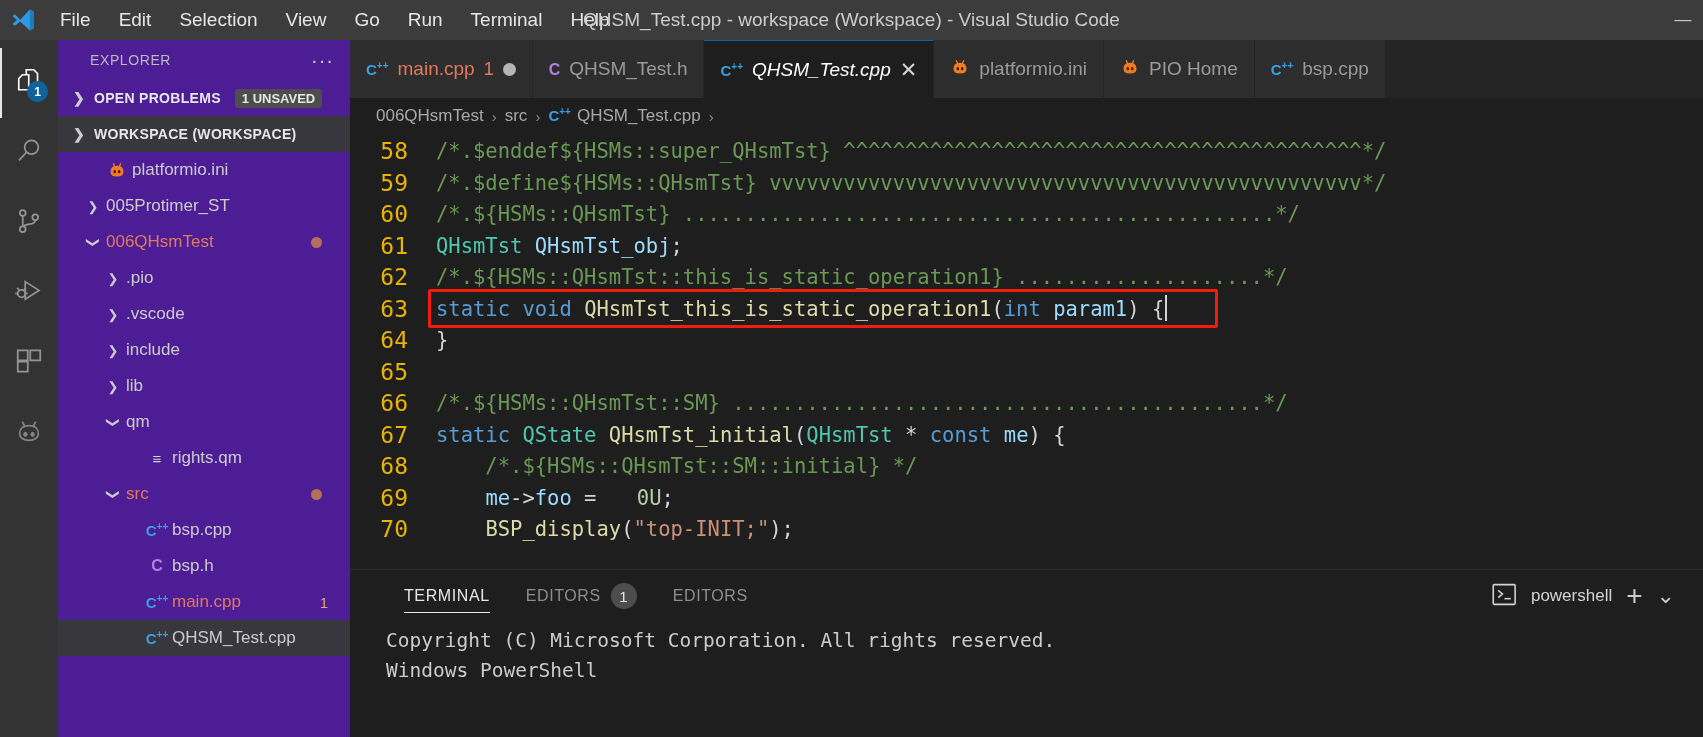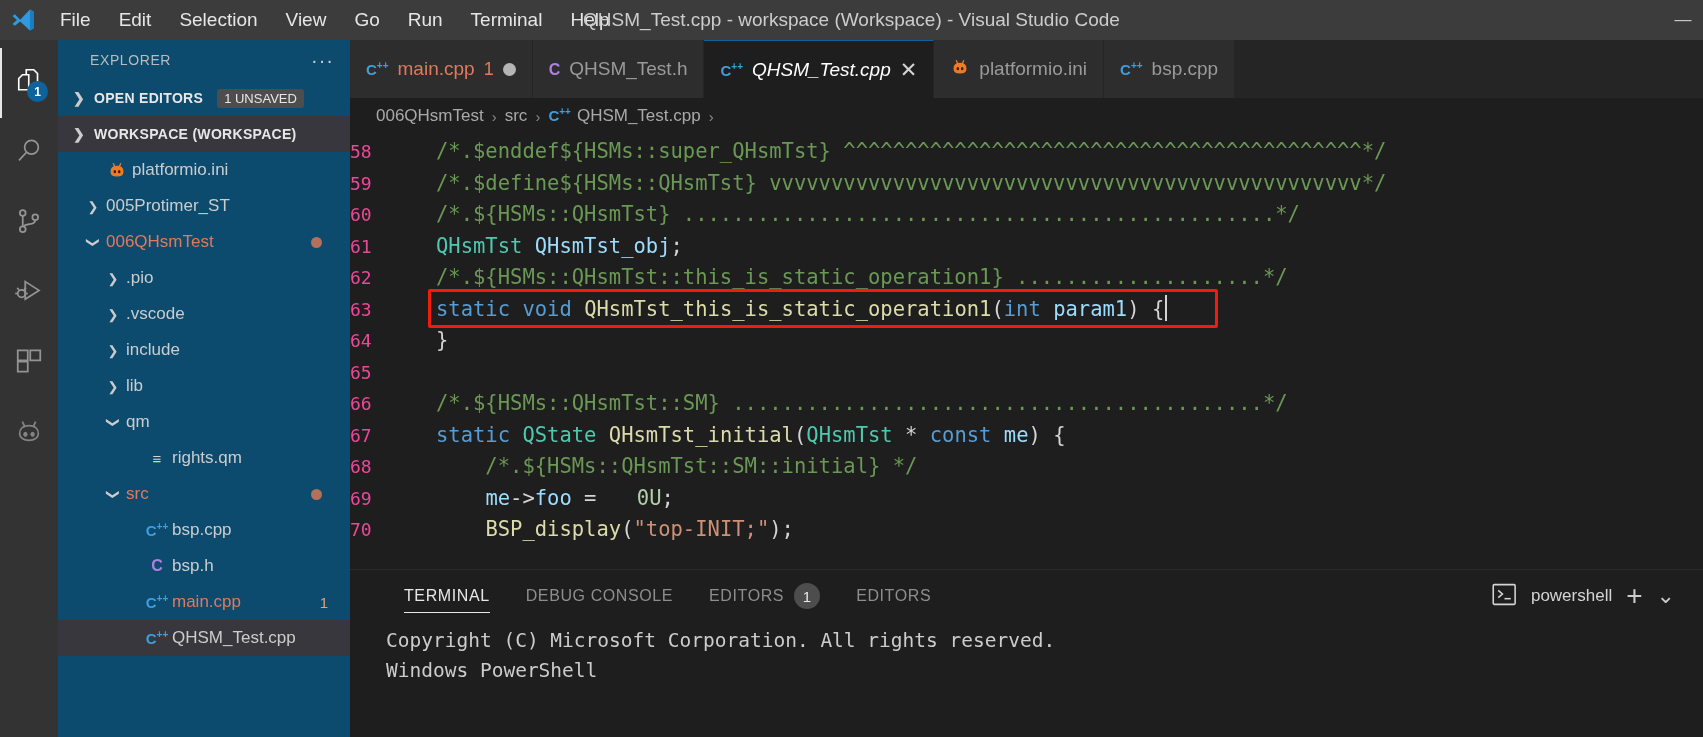--- a/index.html
+++ b/index.html
@@ -63,7 +63,7 @@
   
   .sidebar {
     width: 292px; flex: 0 0 292px;
-    background: #0c4a6e;
+    background: #4c1d95;
     display: flex; flex-direction: column;
     overflow: hidden;
   }

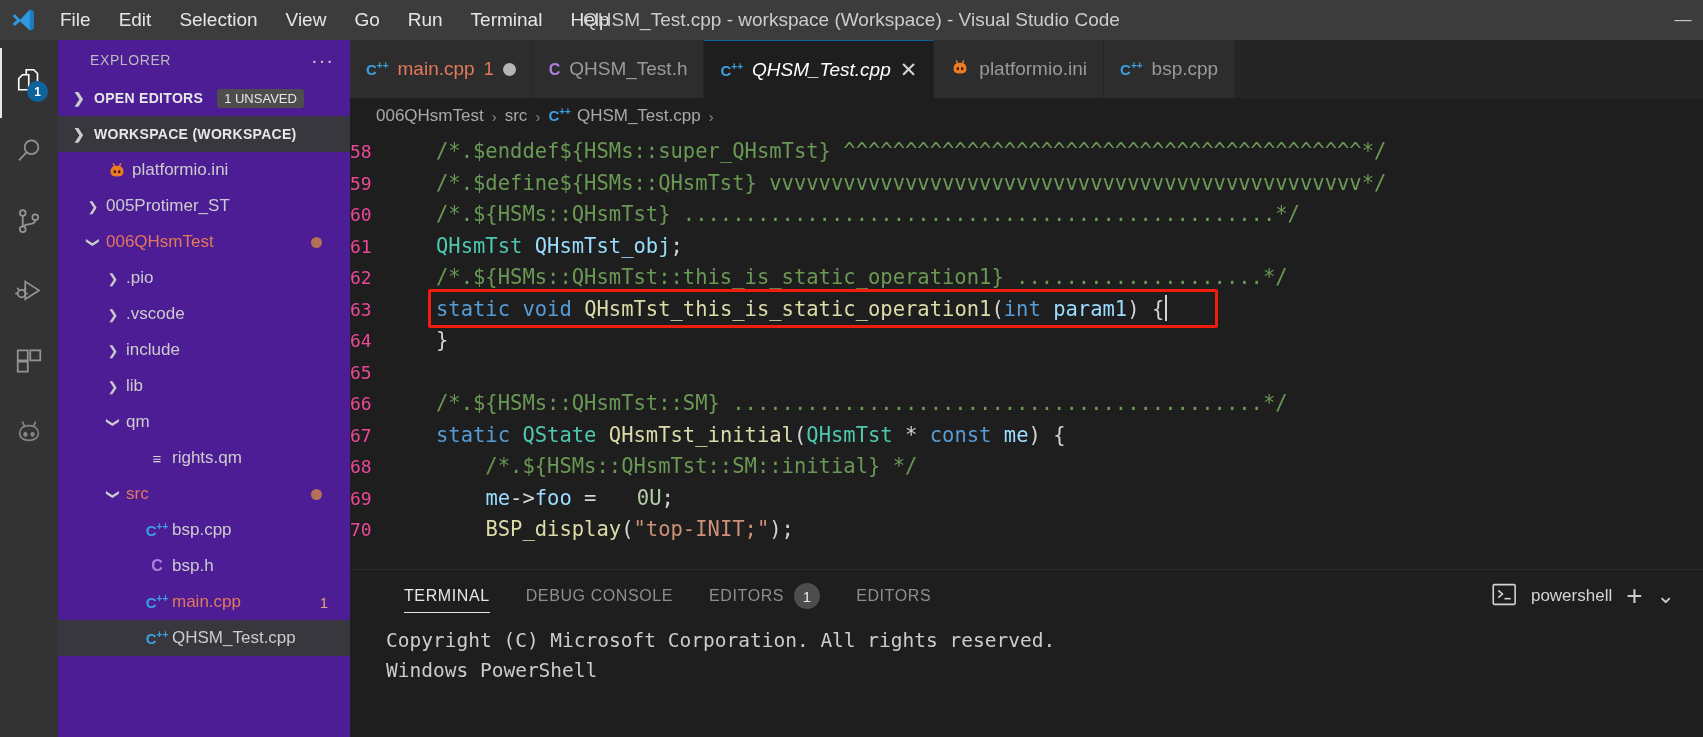--- a/index.html
+++ b/index.html
@@ -421,6 +421,16 @@
               <ellipse cx="14.6" cy="14" rx="1.5" ry="1.9" fill="#3b1d06" stroke="none"></ellipse>
             </svg></span>
           <span class="tab-label">platformio.ini</span>
+        </div>
+        <div class="tab">
+          <span class="fico"><svg width="20" height="20" viewBox="0 0 24 24" fill="none" stroke="#f07b25" stroke-width="1.6">
+              <path d="M7.5 4 L9.3 8.4"></path>
+              <path d="M16.5 4 L14.7 8.4"></path>
+              <path d="M12 7.8 c5 0 7 3 7 6.2 c0 3-3 5-7 5 c-4 0-7-2-7-5 c0-3.2 2-6.2 7-6.2z" fill="#f07b25" stroke="#f07b25"></path>
+              <ellipse cx="9.4" cy="14" rx="1.5" ry="1.9" fill="#3b1d06" stroke="none"></ellipse>
+              <ellipse cx="14.6" cy="14" rx="1.5" ry="1.9" fill="#3b1d06" stroke="none"></ellipse>
+            </svg></span>
+          <span class="tab-label">PIO Home</span>
         </div>
         <div class="tab">
           <span class="fico"><span class="ico-cpp">C<sup style="font-size:10px">++</sup></span></span>

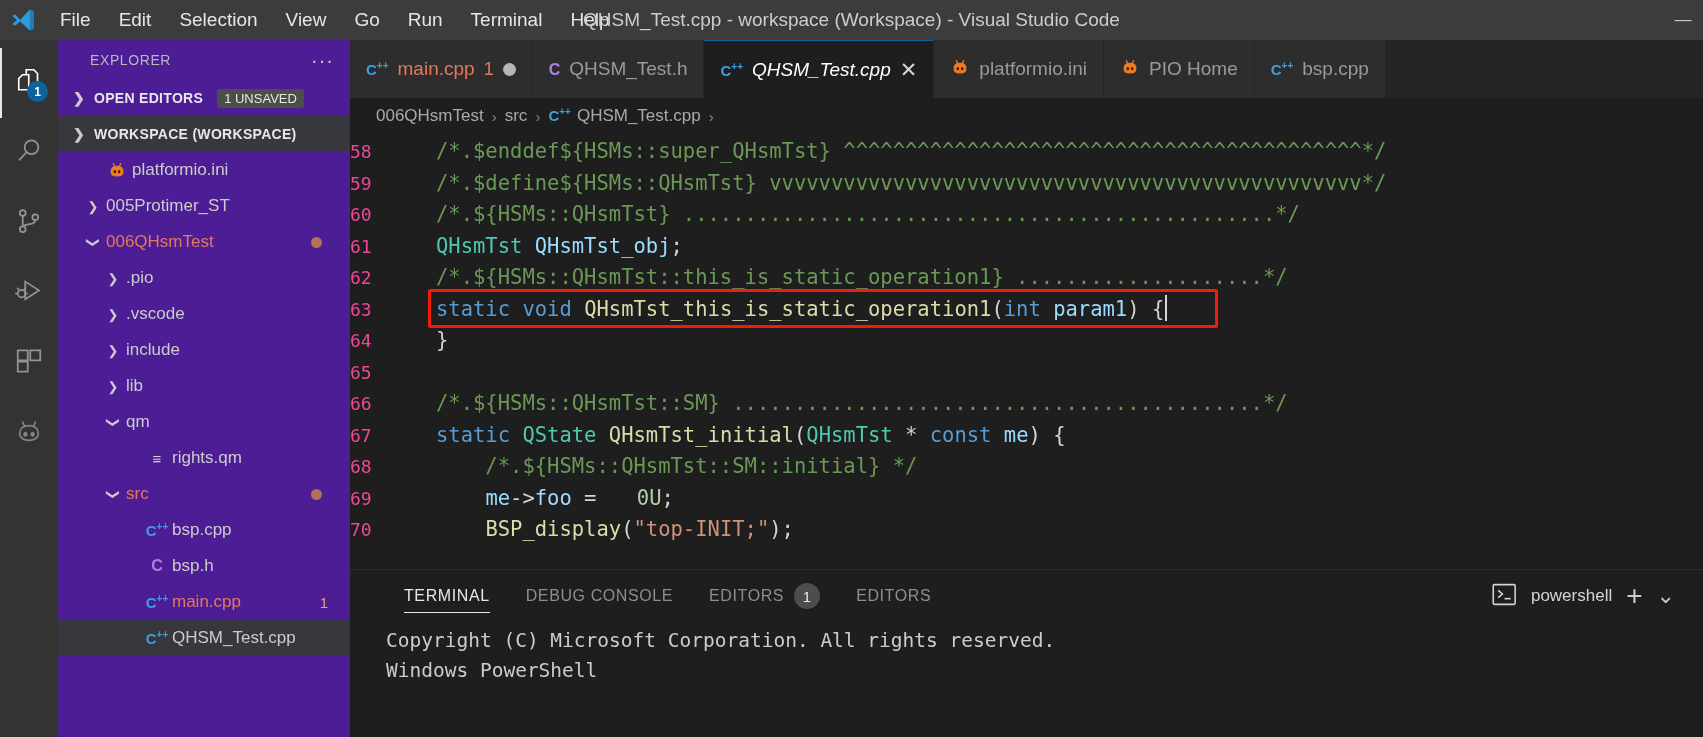--- a/index.html
+++ b/index.html
@@ -290,7 +290,7 @@
 
     <div class="section-head">
       <span class="chev">❯</span>
-      <span>OPEN EDITORS</span>
+      <span>OPEN PROBLEMS</span>
       <span class="badge-unsaved">1 UNSAVED</span>
     </div>
 

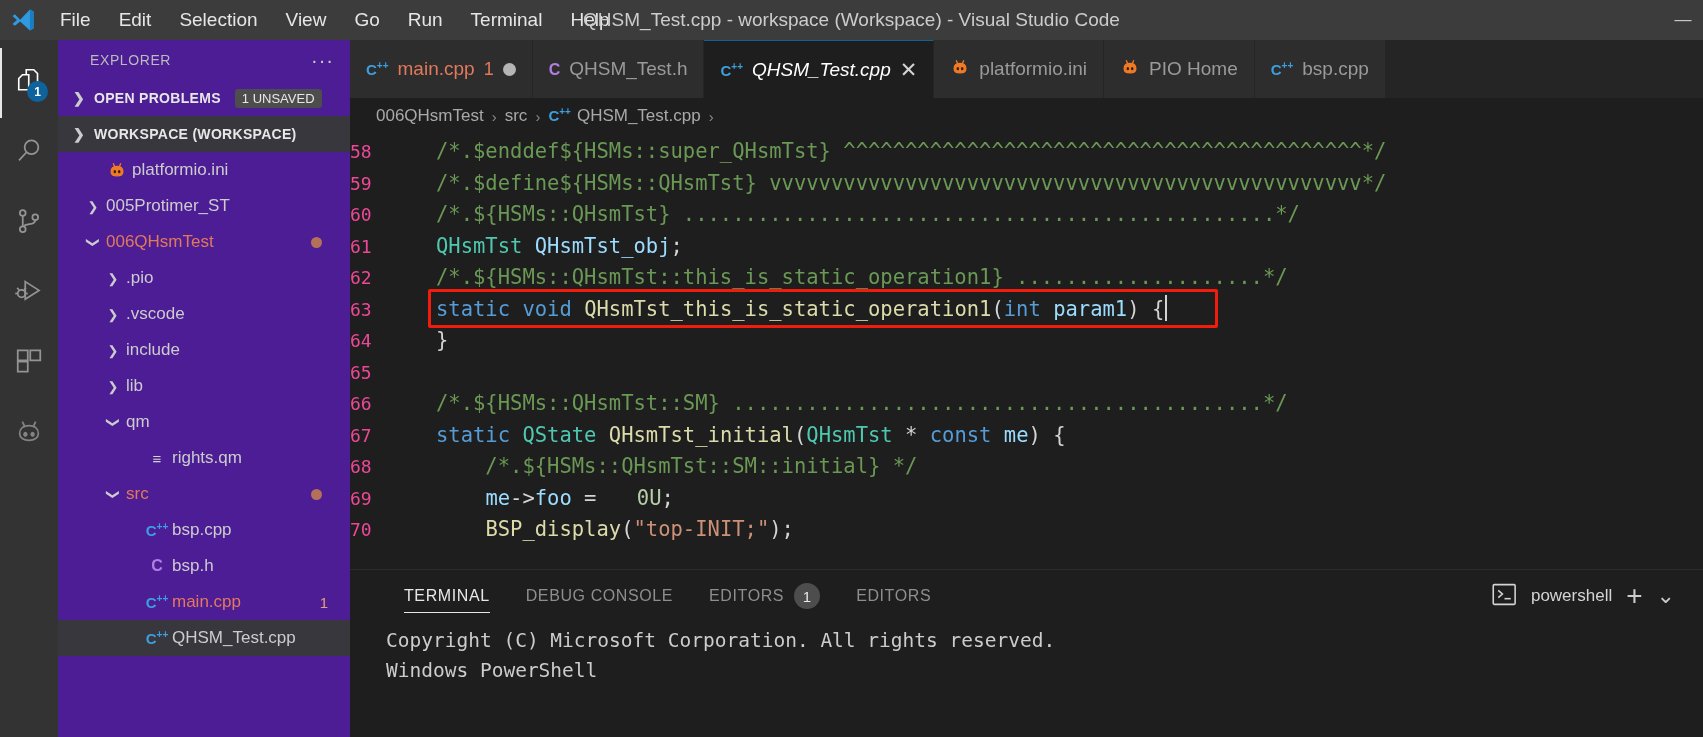--- a/index.html
+++ b/index.html
@@ -84,7 +84,7 @@
   .chev { width: 18px; display:inline-flex; justify-content:center; color:#cccccc; }
   .badge-unsaved {
     background: #4d4d4d; color:#e7e7e7;
-    font-size: 13px; font-weight: 400;
+    font-size: 13px; font-weight: 700;
     padding: 2px 7px; border-radius: 3px; margin-left: 8px;
     letter-spacing: 0;
   }

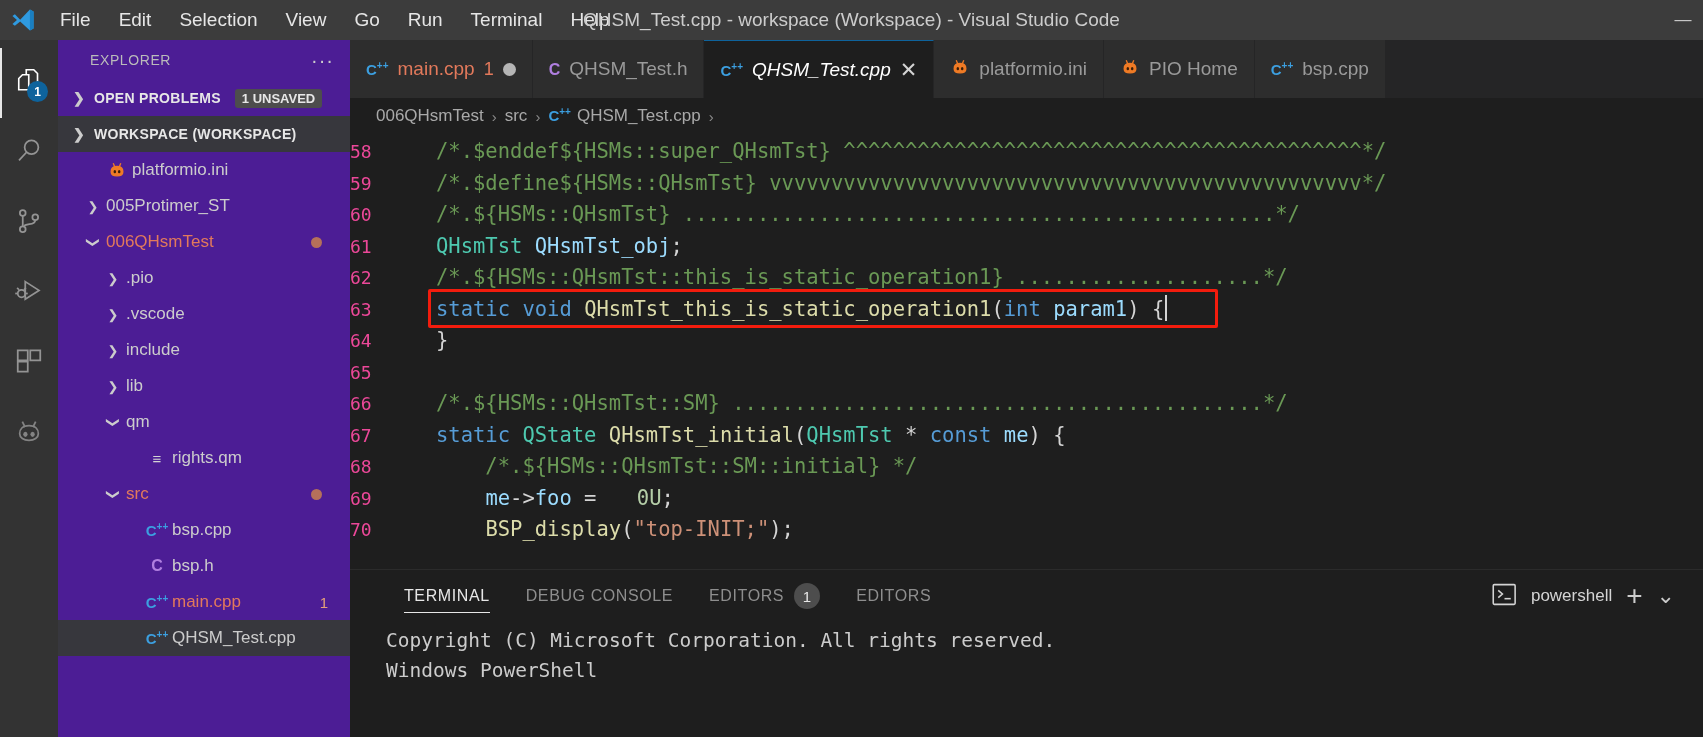--- a/index.html
+++ b/index.html
@@ -146,7 +146,7 @@
     padding-top: 2px;
   }
   .cline { display: flex; height: 31.5px; align-items: center; }
-  .lnum { width: 86px; flex:0 0 86px; text-align: left; padding-right: 28px; color:#ec4899; font-size: 18px; }
+  .lnum { width: 86px; flex:0 0 86px; text-align: right; padding-right: 28px; color:#eab308; font-size: 23px; }
   .ctext { flex: 1 1 auto; position: relative; }
   .cm  { color:#6a9955; }   
   .kw  { color:#569cd6; }   

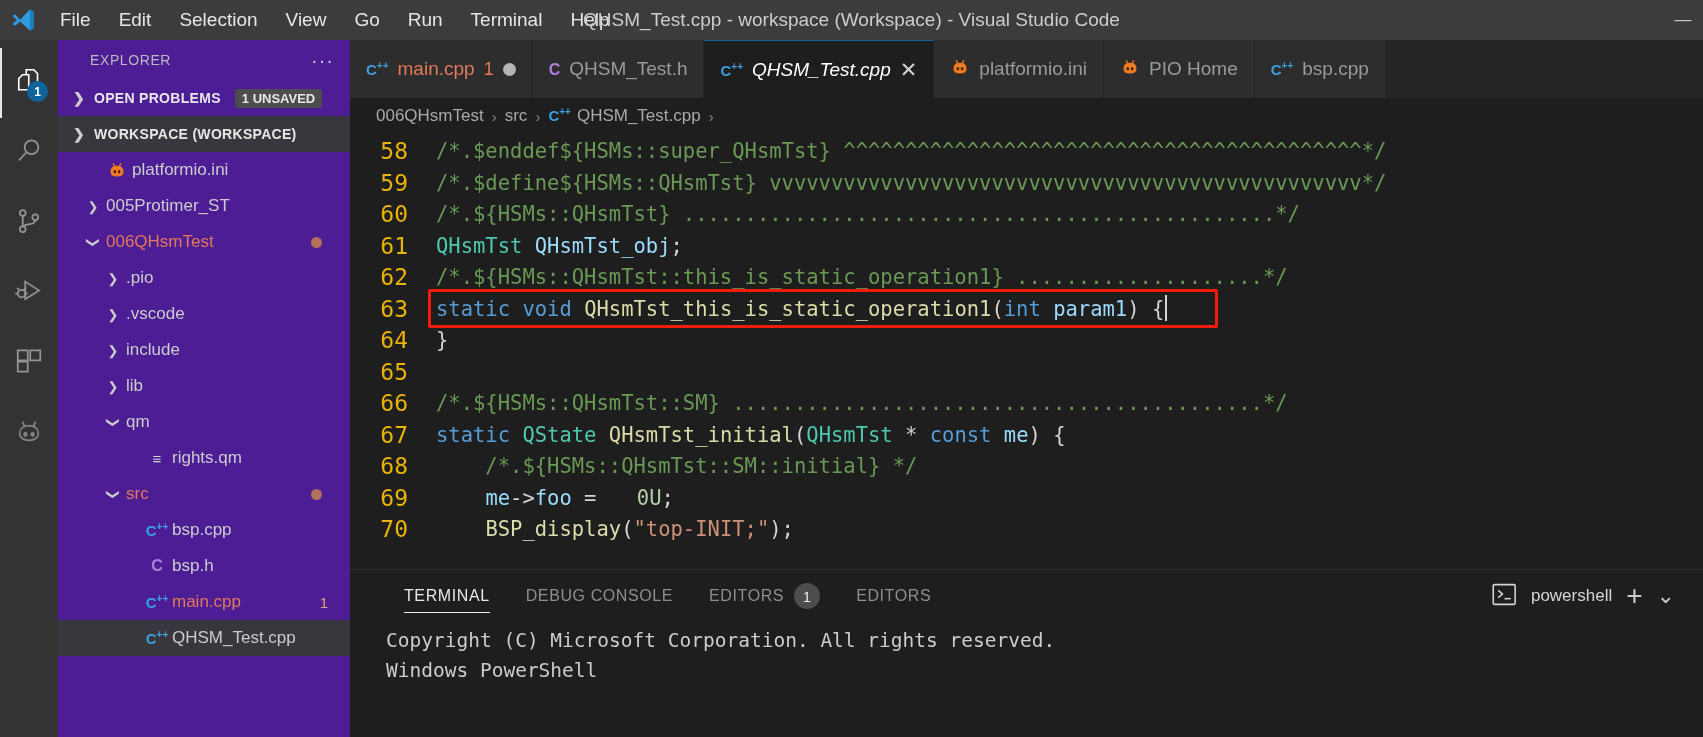--- a/index.html
+++ b/index.html
@@ -465,9 +465,6 @@
             <span>TERMINAL</span>
           </div>
           <div class="ptab">
-            <span>DEBUG CONSOLE</span>
-          </div>
-          <div class="ptab">
             <span>EDITORS</span>
             <span class="ptab-badge">1</span>
           </div>

